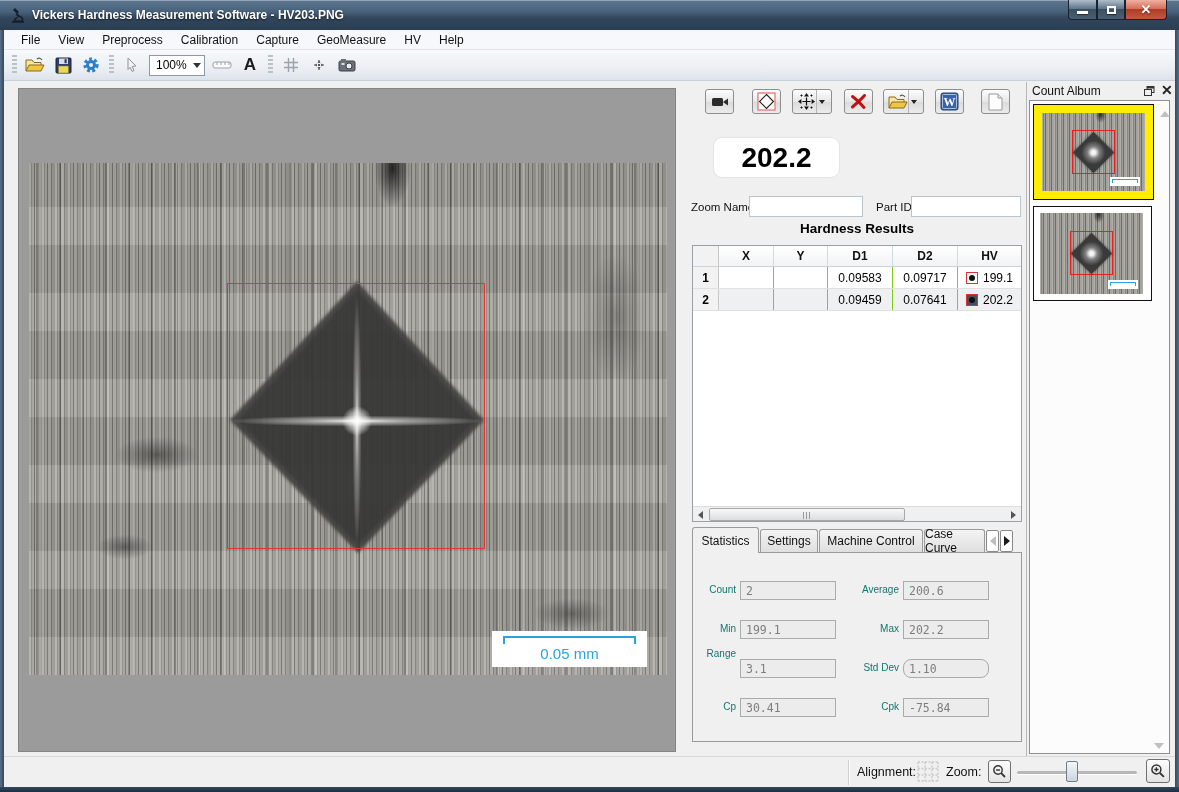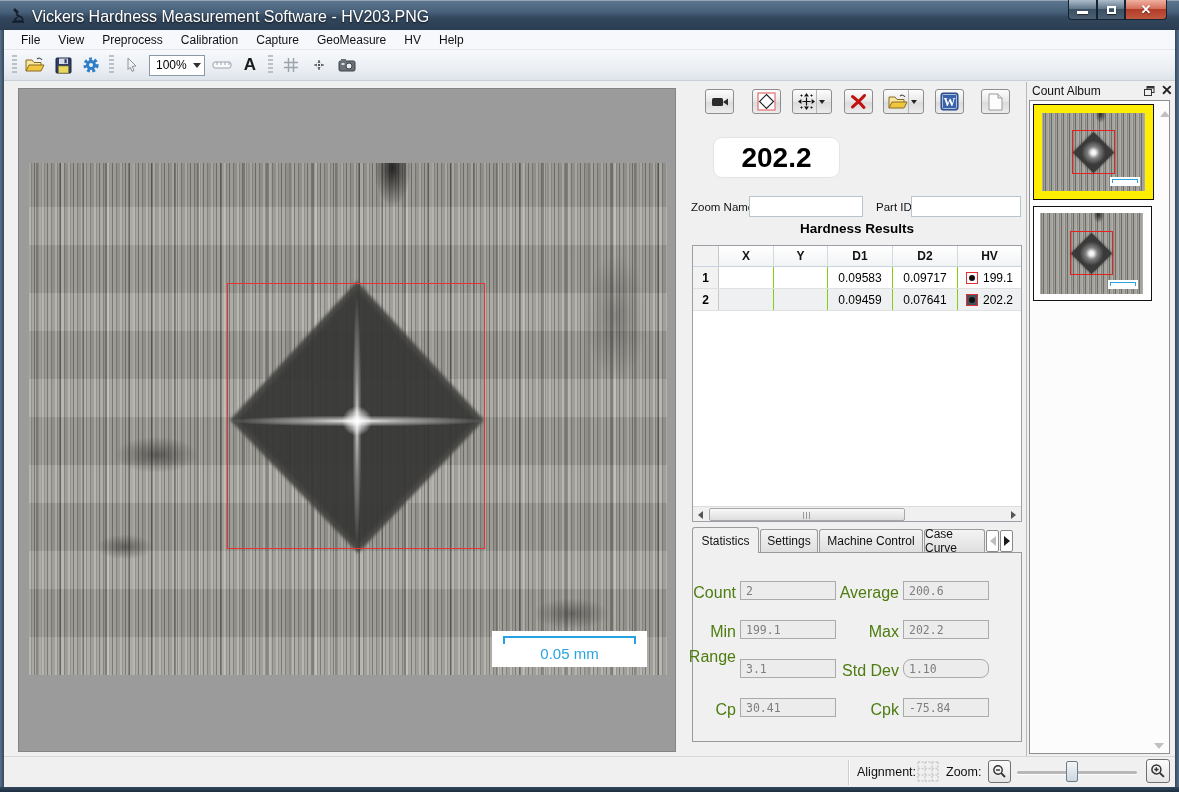--- a/index.html
+++ b/index.html
@@ -16,7 +16,7 @@
   .frame-left  { left:0; top:30px; width:4px; height:757px; background:linear-gradient(90deg,#5a7189,#33485e); }
   .frame-right { left:1175px; top:30px; width:4px; height:757px; background:linear-gradient(270deg,#5a7189,#33485e); }
   .frame-bottom{ left:0; top:787px; width:1179px; height:5px; background:linear-gradient(180deg,#33485e,#1d2e41); }
-  .title-text { left:32px; top:8px; color:#fff; font-size:16px; text-shadow:0 1px 2px rgba(0,0,0,.7); }
+  .title-text { left:32px; top:8px; color:#fff; font-size:12px; text-shadow:0 1px 2px rgba(0,0,0,.7);font-weight:bold; }
   .app-icon { left:9px; top:6px; width:18px; height:18px; }
   .btn-min, .btn-restore, .btn-close { top:0; height:20px; border:1px solid #15222f; border-top:none;
     display:flex; align-items:center; justify-content:center; }

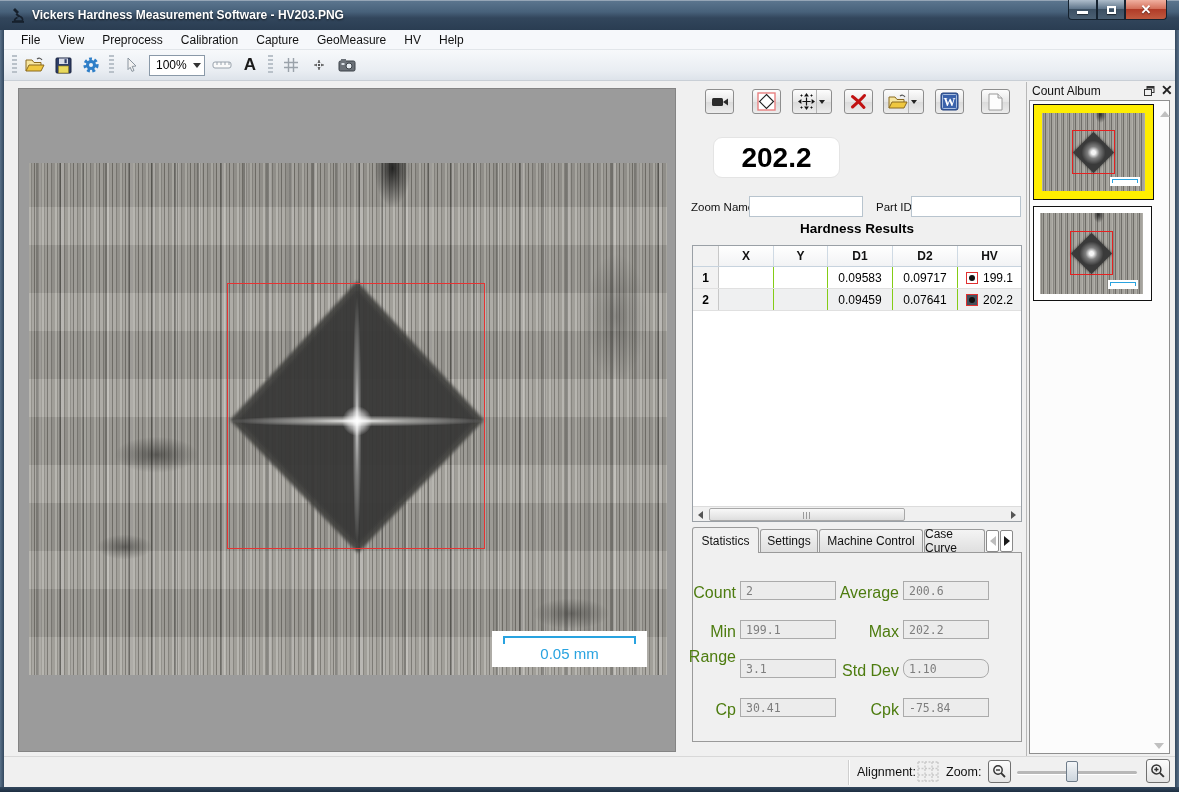--- a/index.html
+++ b/index.html
@@ -114,7 +114,7 @@
   .tri-r2 { width:0;height:0;border-top:5px solid transparent;border-bottom:5px solid transparent;border-left:6px solid #1a1a1a; }
 
   .tabpanel { left:692px; top:552px; width:330px; height:190px; border:1px solid #9a9a9a; background:#f0f0f0; }
-  .stat-label { position:absolute; font-size:16px; color:#4d7c0f; text-align:right; }
+  .stat-label { position:absolute; font-size:10px; color:#0f766e; text-align:right; }
   .stat-field { position:absolute; height:19px; border:1px solid #ababab; background:#ececec;
     color:#7e7e7e; font-size:11.5px; font-family:"DejaVu Sans Mono",monospace; padding:0 5px; }
 

